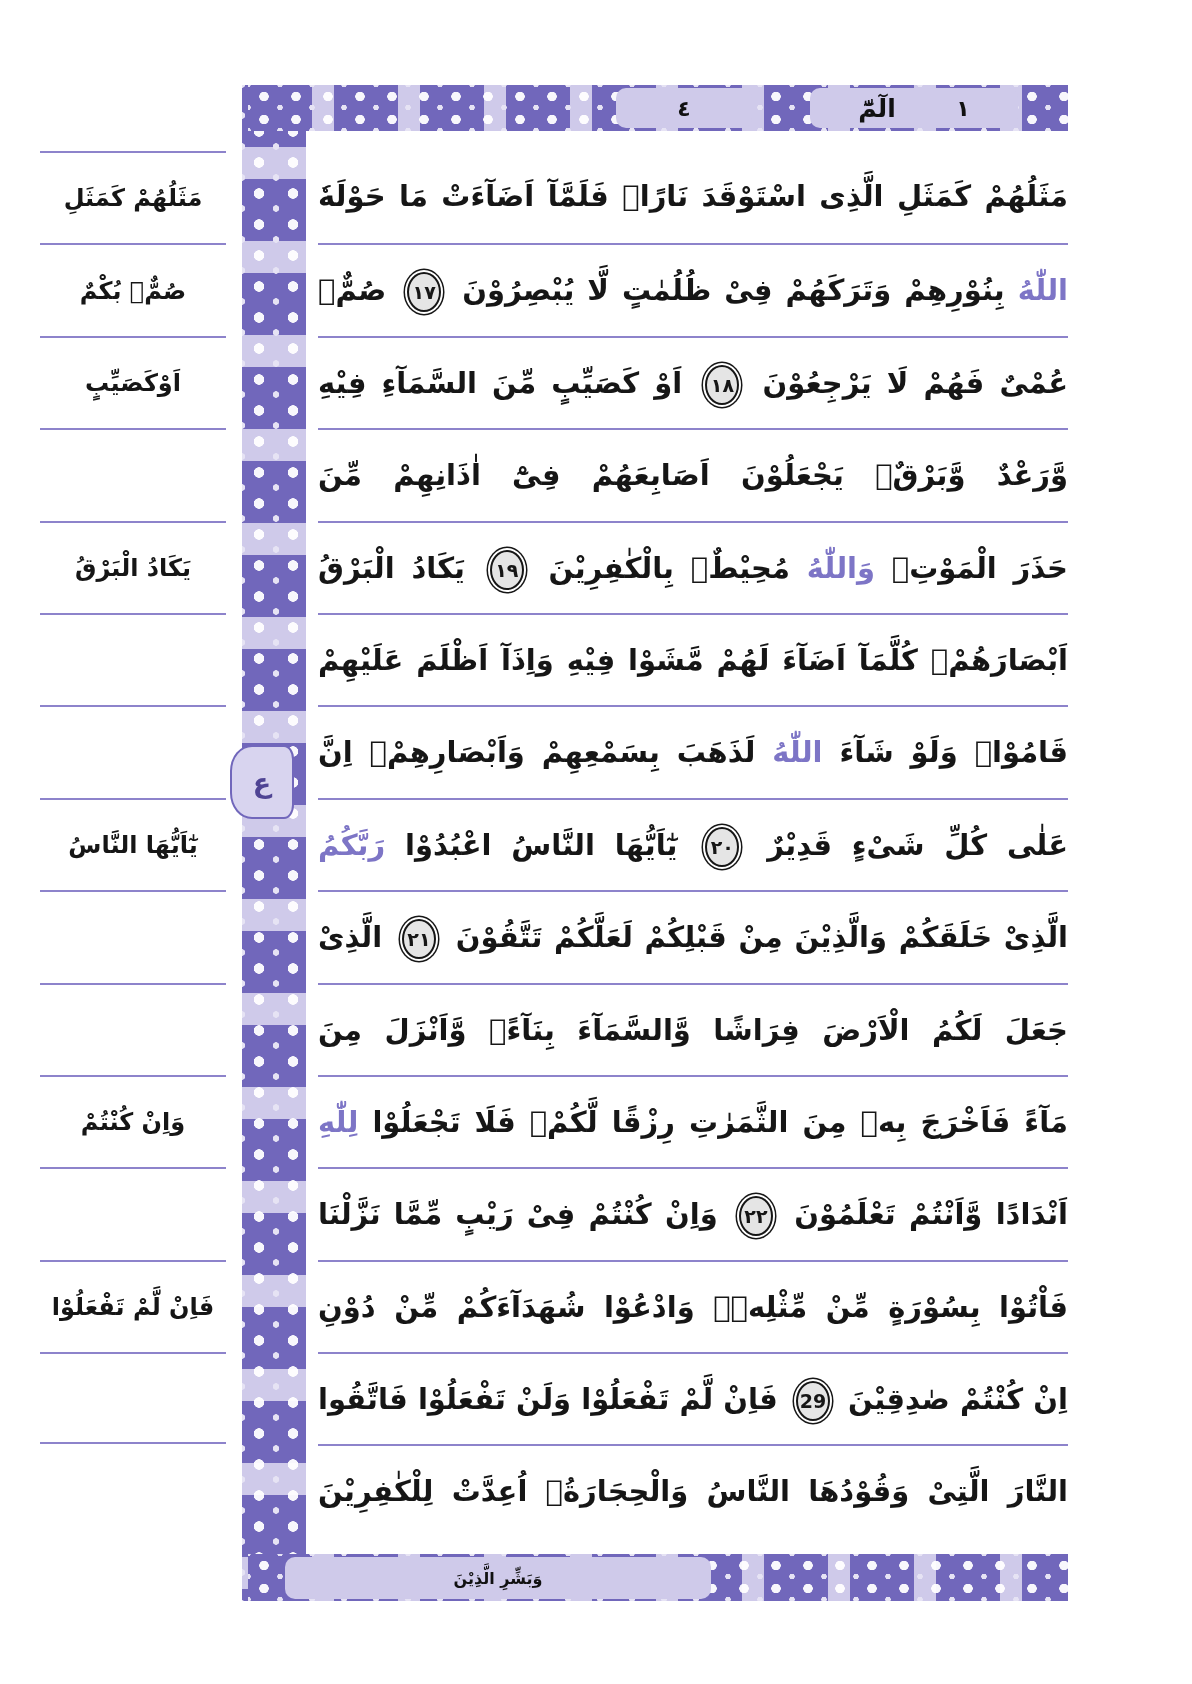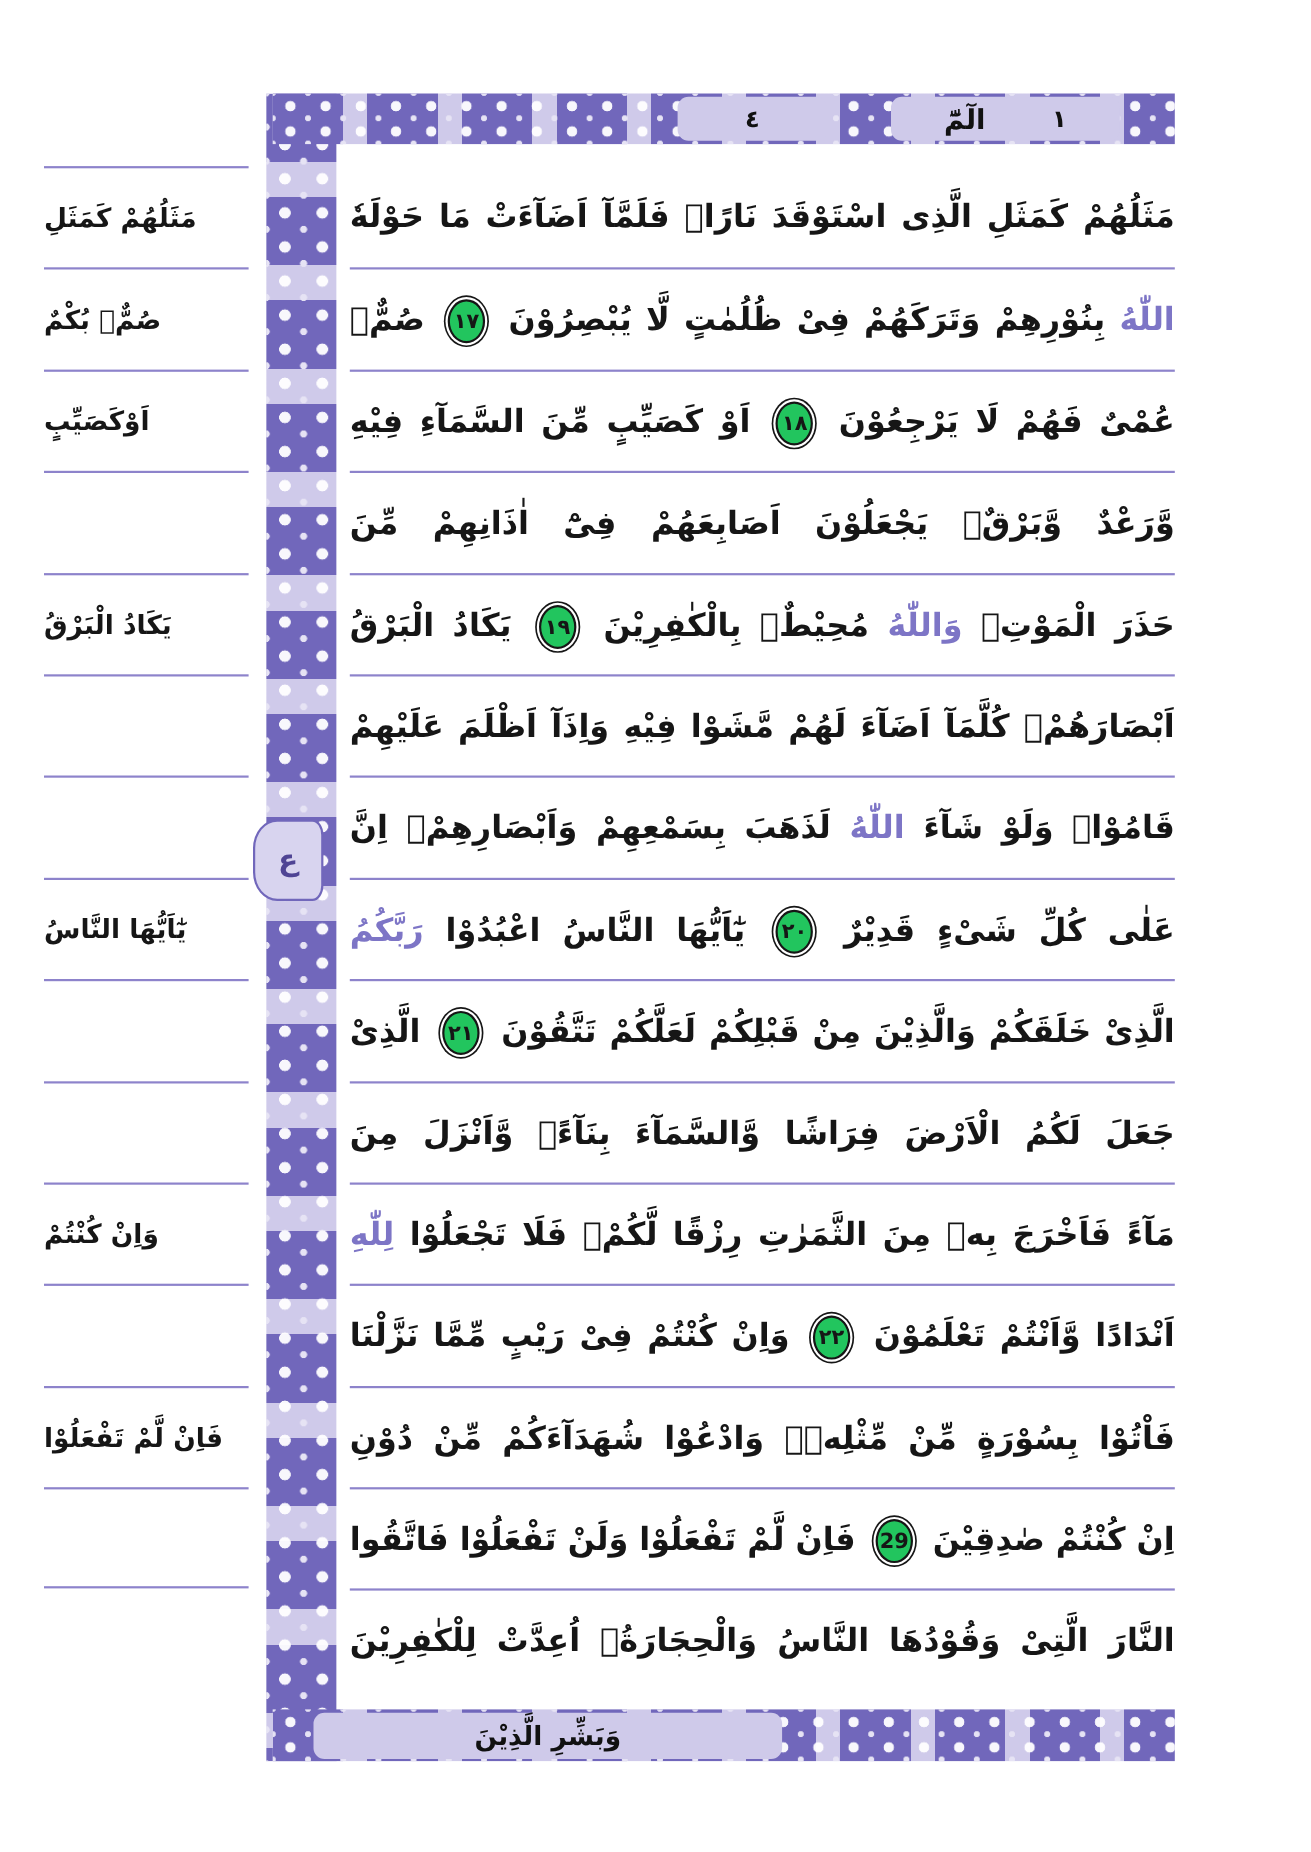--- a/index.html
+++ b/index.html
@@ -76,7 +76,7 @@
   .margin-col{position:absolute;left:40px;top:151px;width:186px;}
   .mrow{
     height:92.4px;border-top:2.5px solid var(--rule);
-    display:flex;align-items:center;justify-content:flex-end;
+    display:flex;align-items:center;justify-content:center;
     direction:rtl;font-size:24px;font-weight:bold;text-align:center;
   }
   .mrow:last-child{border-bottom:2.5px solid var(--rule);}

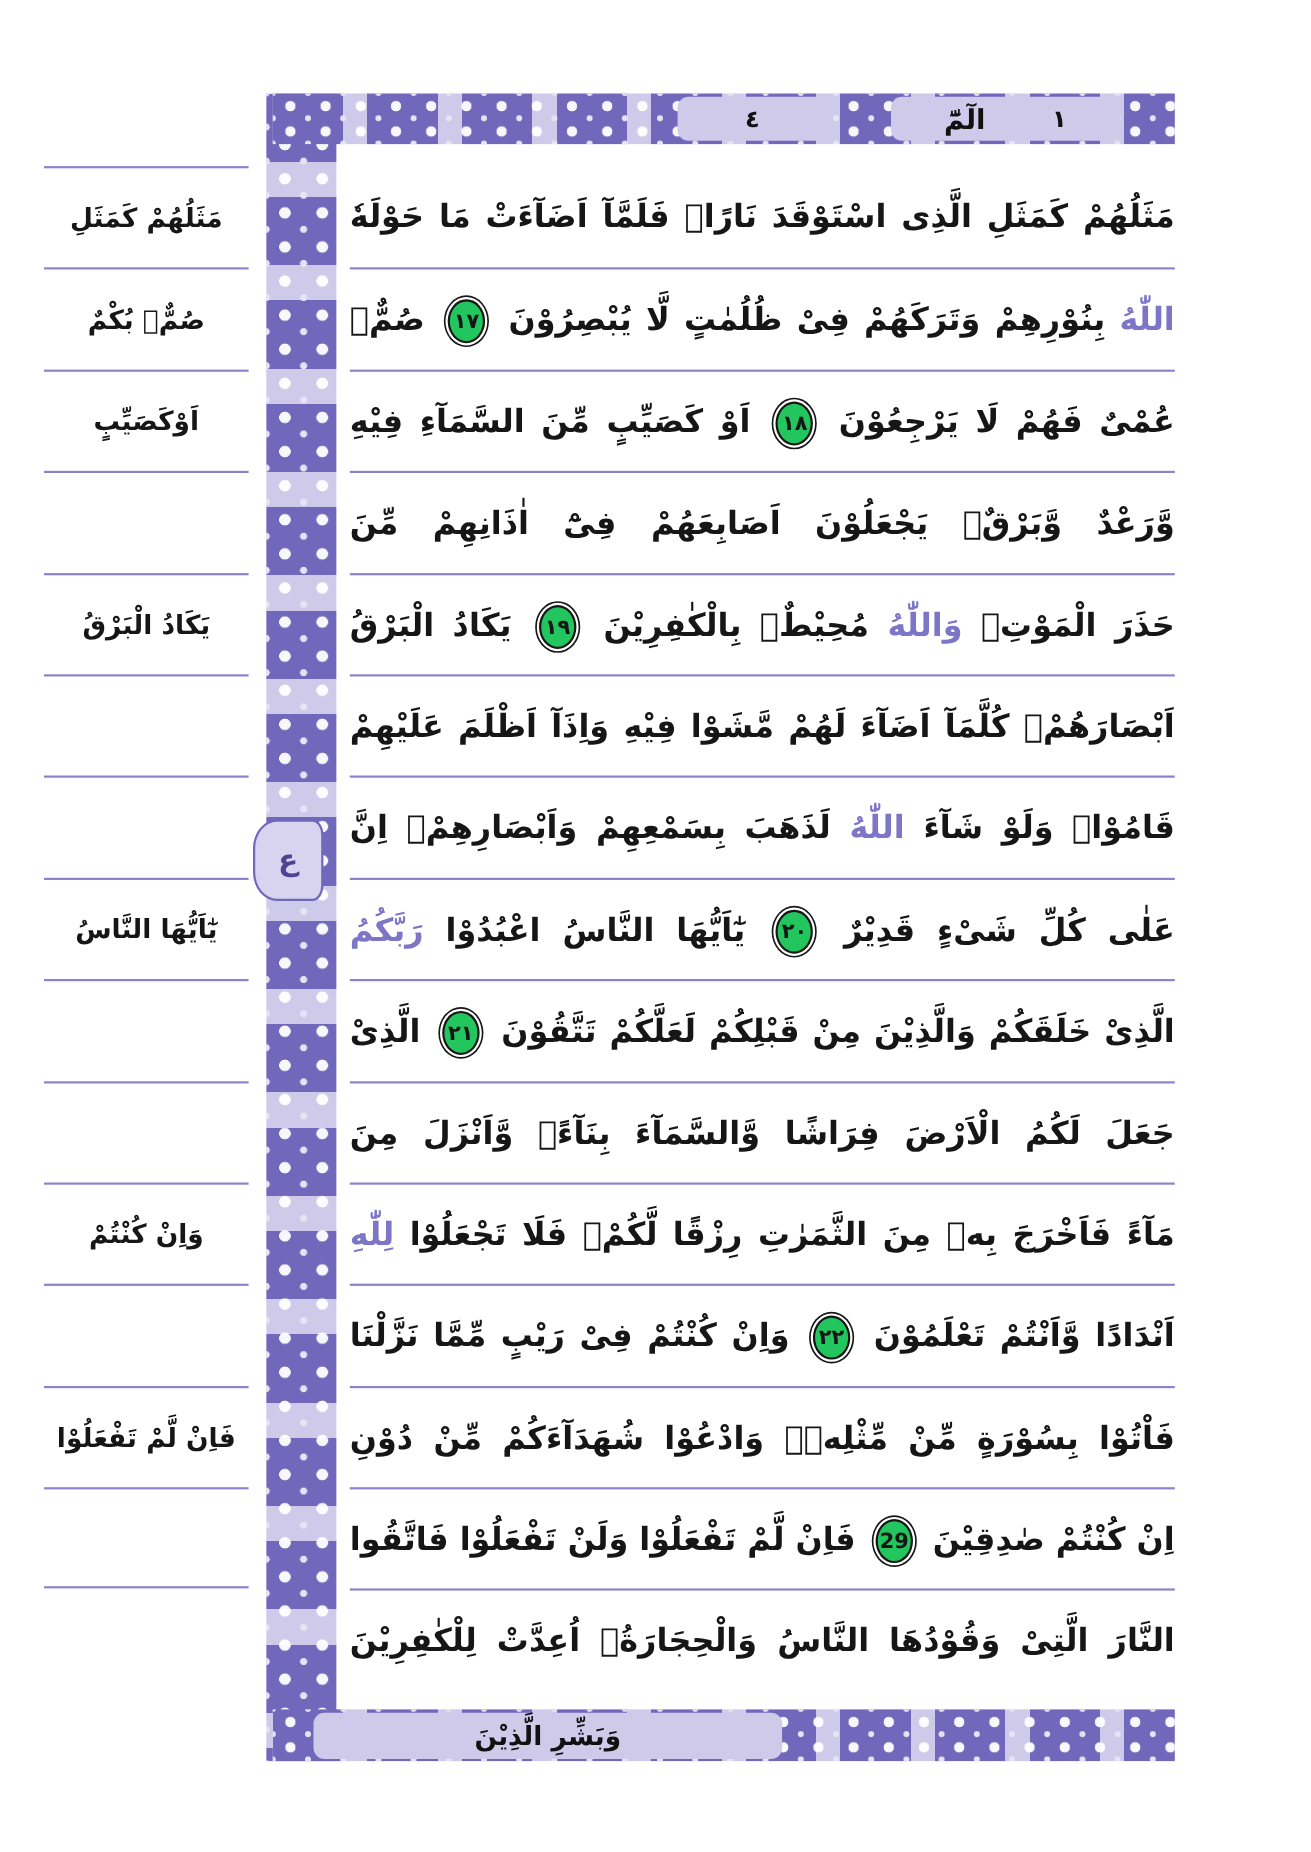--- a/index.html
+++ b/index.html
@@ -66,7 +66,7 @@
   .divine{color:var(--divine-name);}
   .vmark{
     display:inline-block;width:34px;height:40px;line-height:36px;text-align:center;
-    border:2px solid var(--ink);border-radius:50%;background:#22c55e;
+    border:2px solid var(--ink);border-radius:50%;background:#e5e5e5;
     box-shadow:0 0 0 2px #fff, 0 0 0 3.5px var(--ink);
     font-size:19px;font-weight:bold;margin:0 8px;vertical-align:middle;
     text-align-last:center;

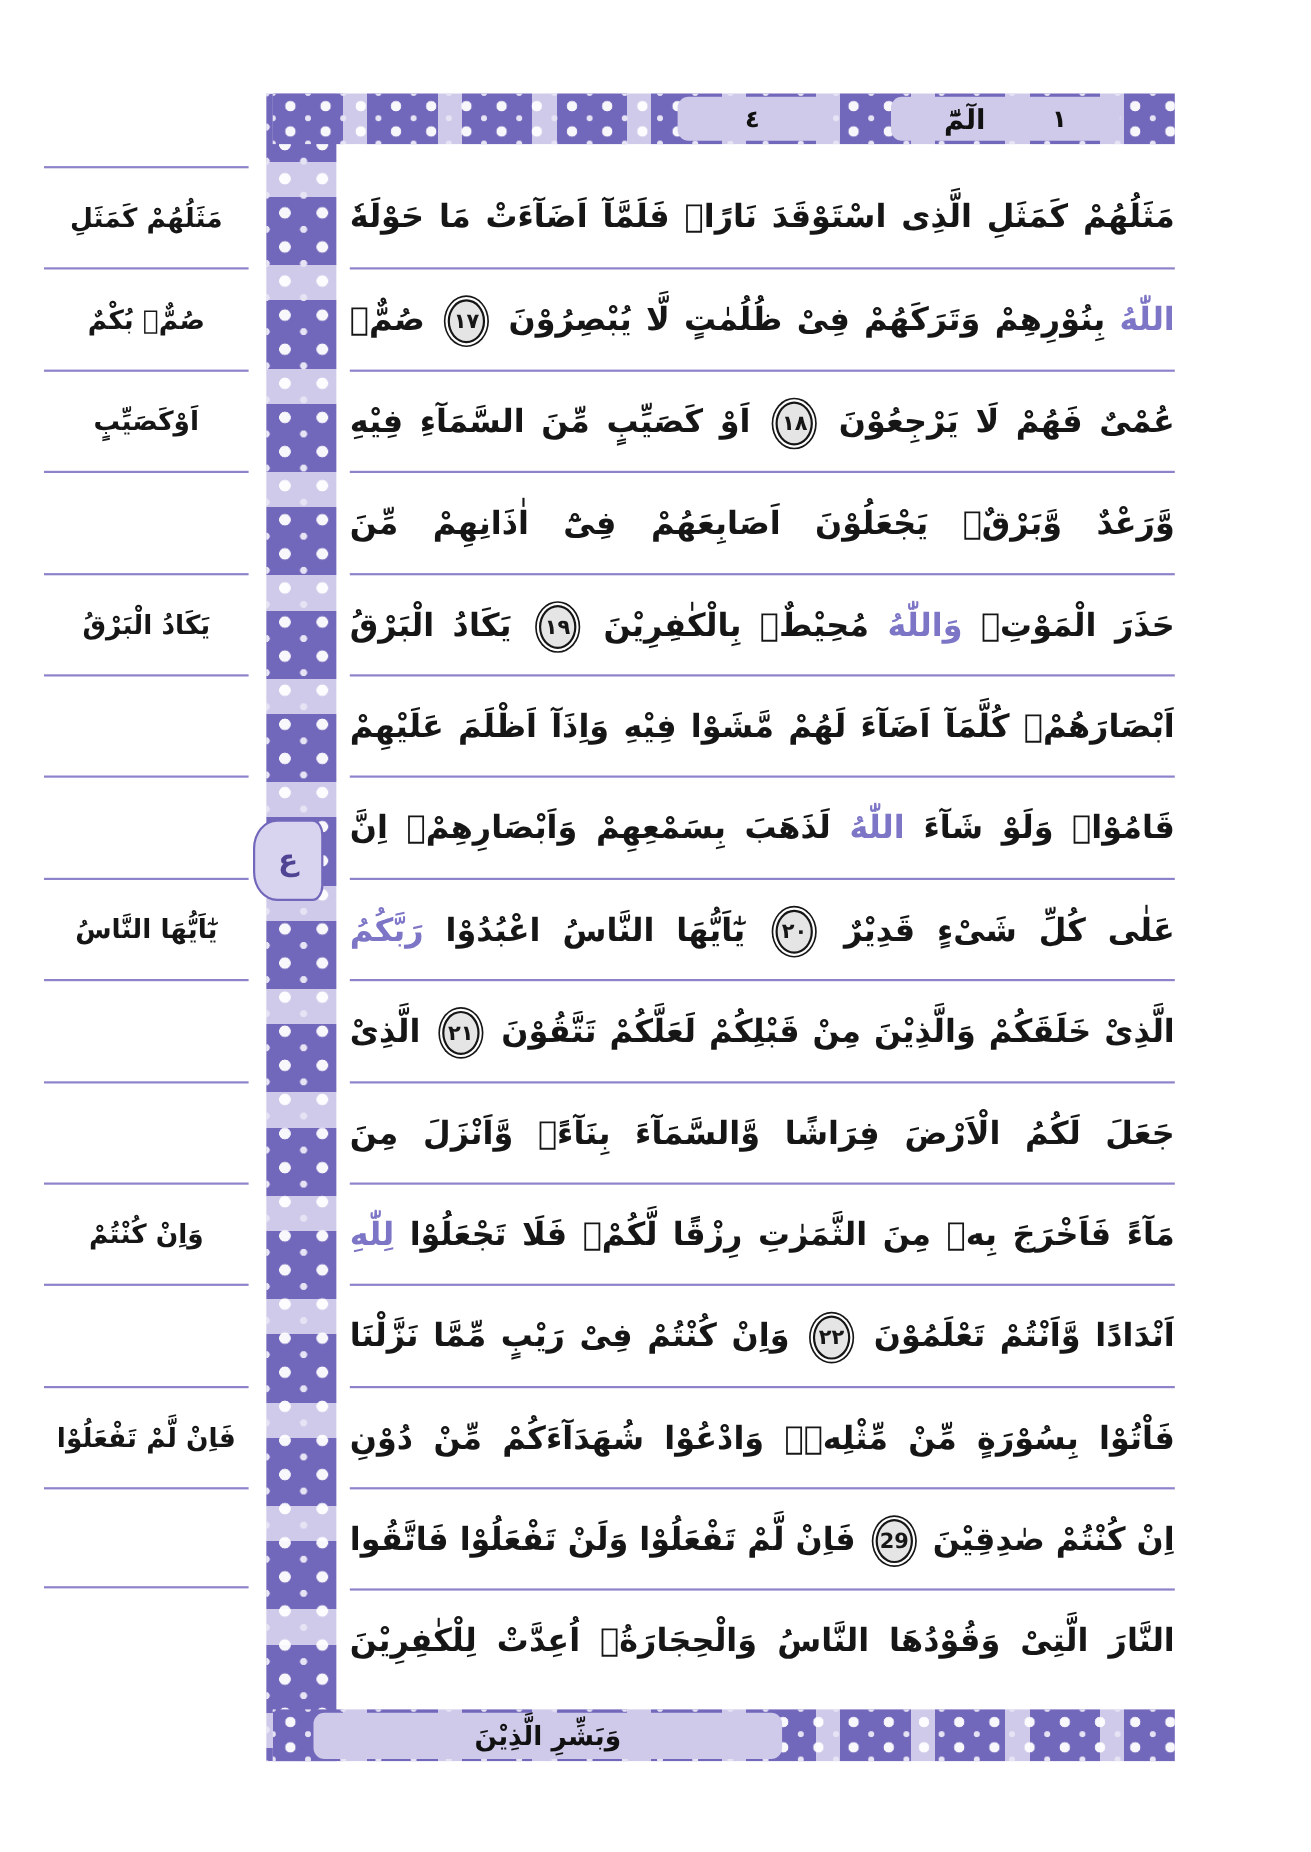--- a/index.html
+++ b/index.html
@@ -44,7 +44,7 @@
   .cartouche-surah{left:84px;width:268px;}
   .cartouche-page{left:368px;width:136px;justify-content:center;}
   .cartouche-juz{left:562px;width:208px;}
-  .cartouche-catchword{left:37px;width:426px;height:42px;justify-content:center;font-size:24px;}
+  .cartouche-catchword{left:37px;width:426px;height:42px;justify-content:center;font-size:16px;}
   .juz-name{font-size:25px;}
 
   

